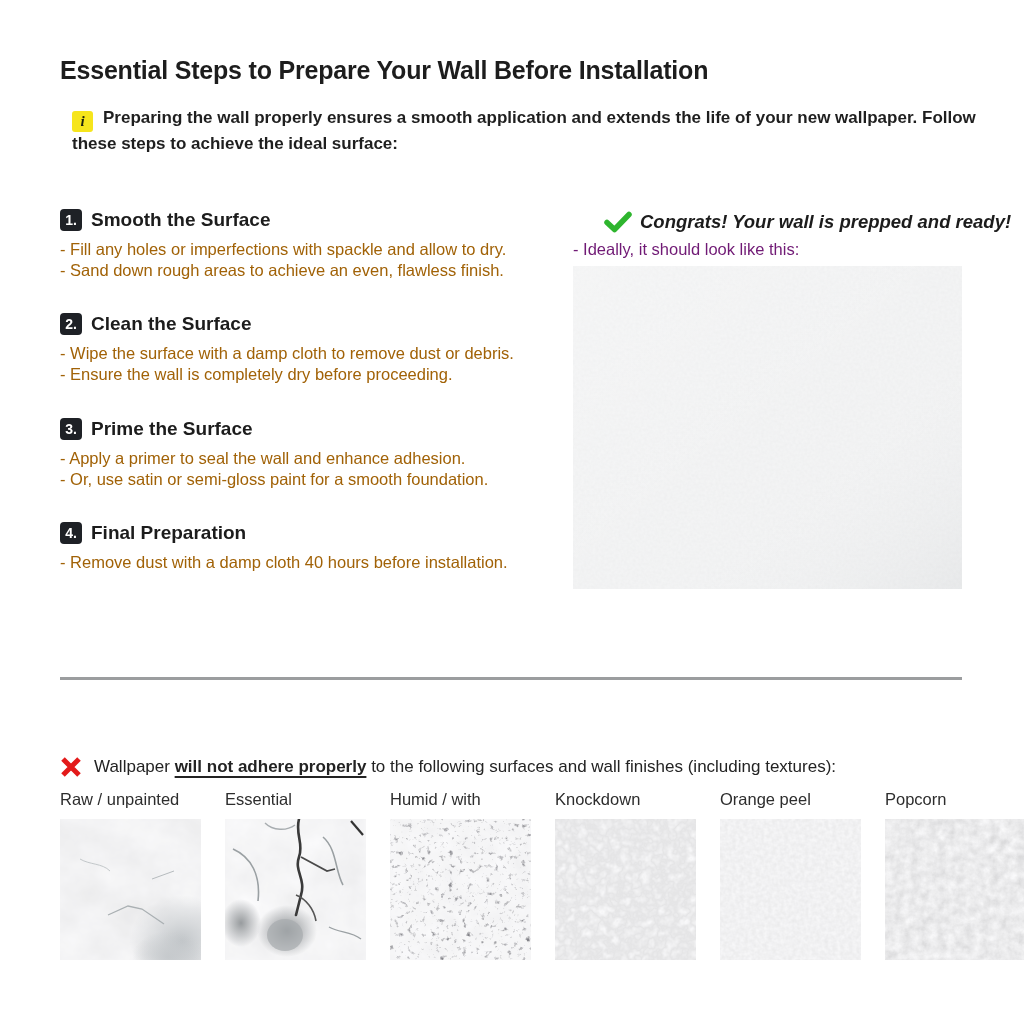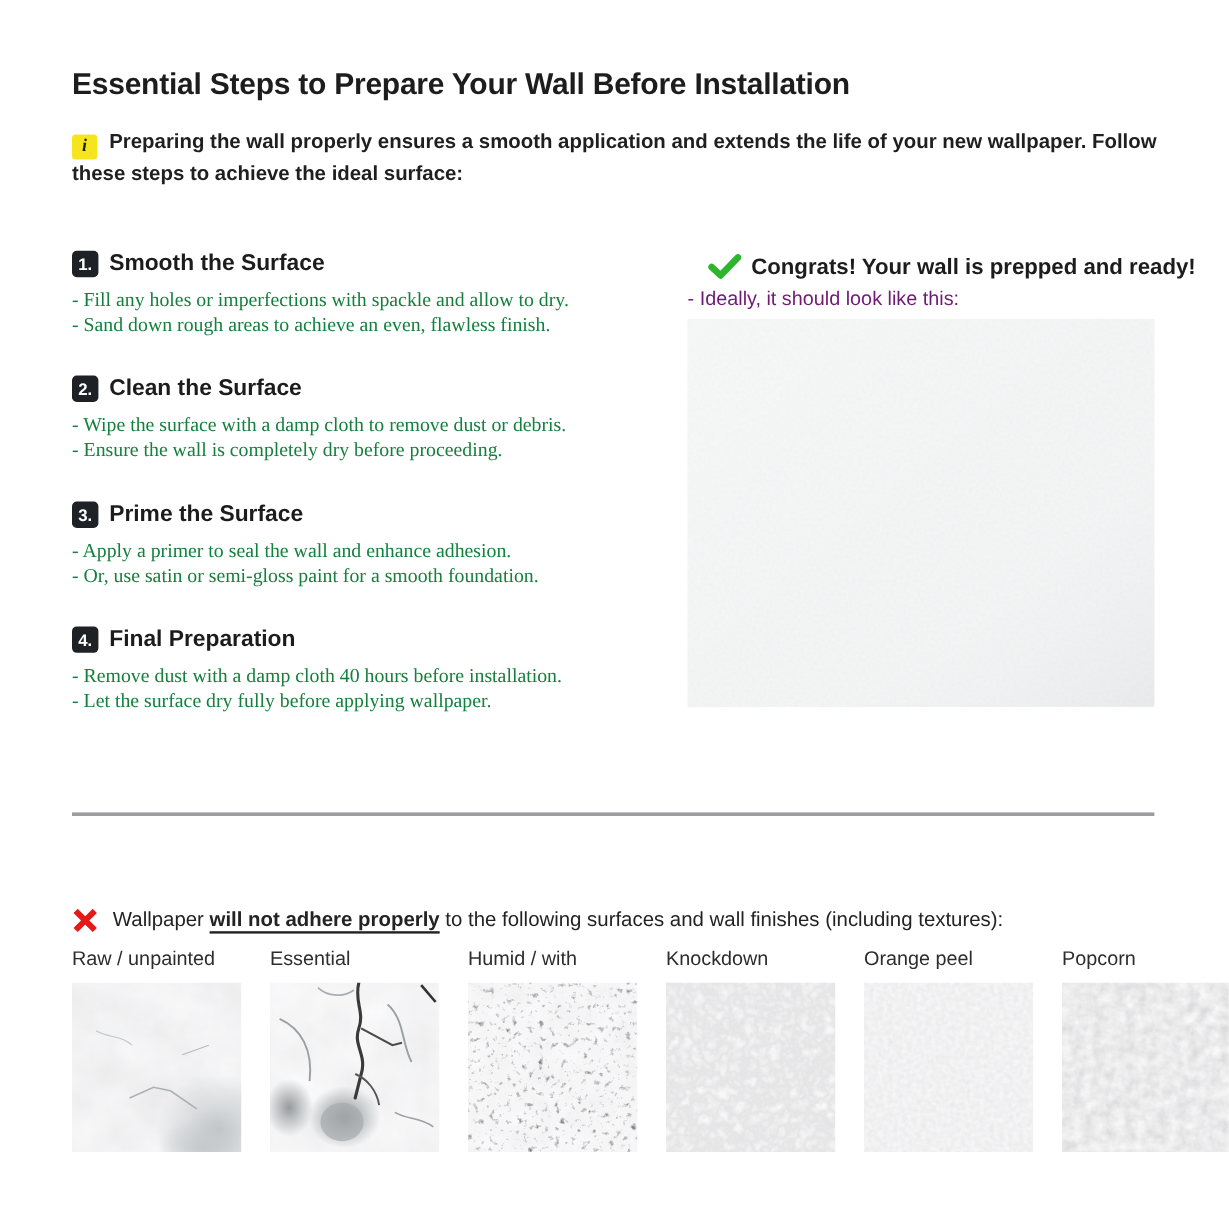--- a/index.html
+++ b/index.html
@@ -18,7 +18,7 @@
   }
 
   .intro {
-    position: absolute; left: 60px; top: 106px; width: 906px;
+    position: absolute; left: 72px; top: 106px; width: 906px;
     font-size: 17px; line-height: 24px; font-weight: 600; color: #1f1f1f;
   }
   .info-badge {

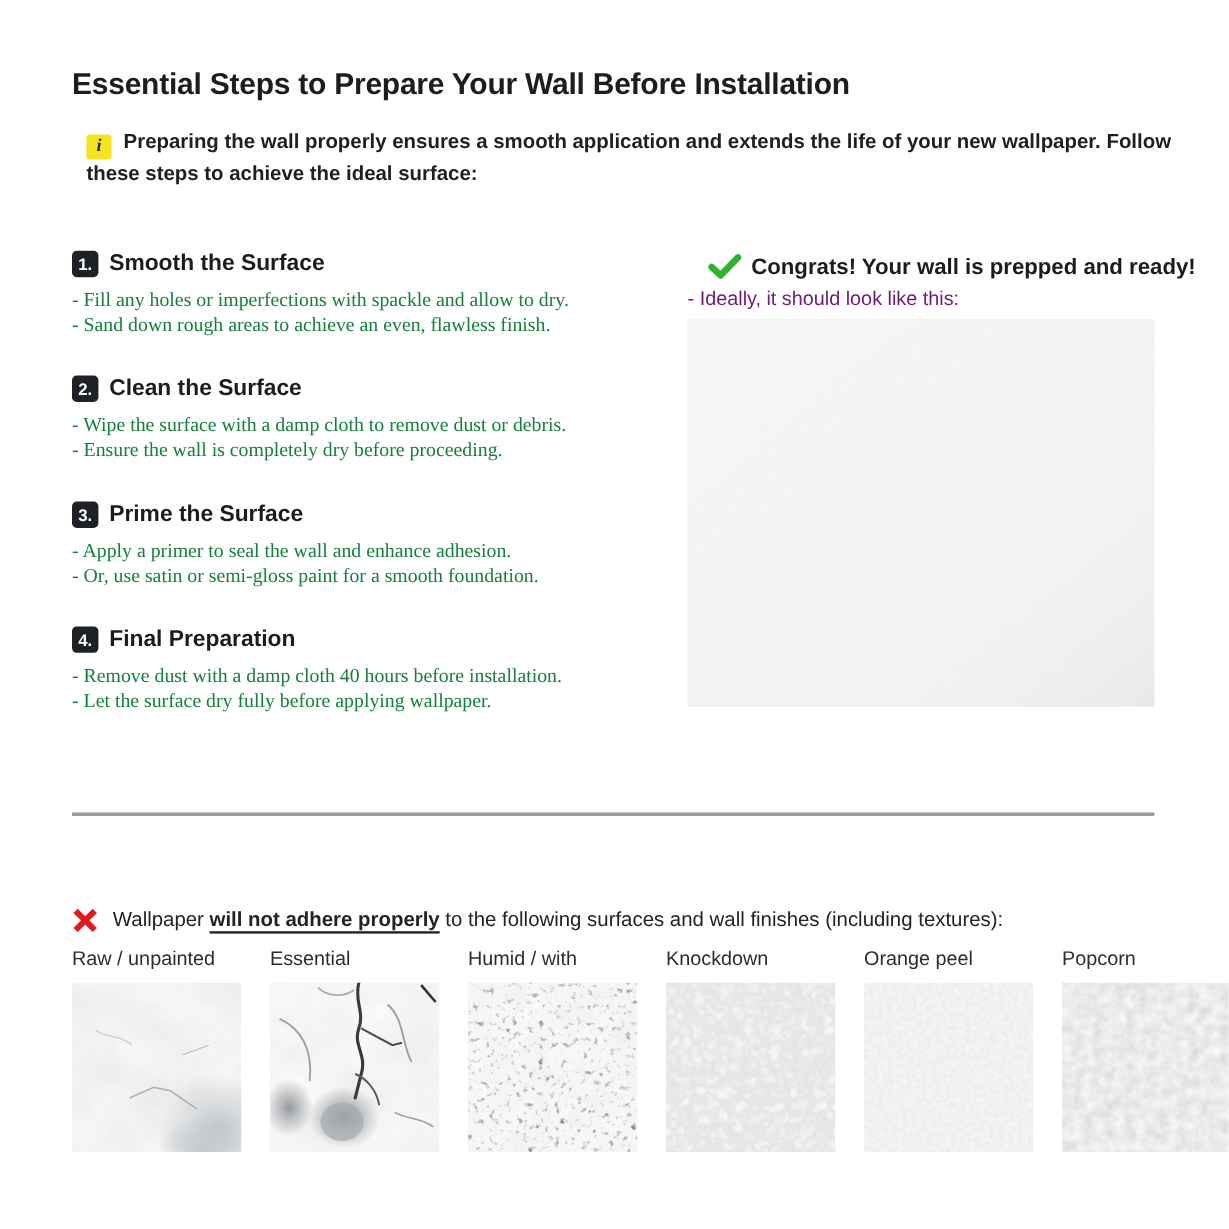--- a/index.html
+++ b/index.html
@@ -41,8 +41,8 @@
   .step-line { font-size: 16.5px; line-height: 21px; color: #15803d; white-space: nowrap; font-family: Liberation Serif, serif; }
 
   .result-head {
-    position: absolute; left: 590px; top: 211px;
-    display: flex; align-items: center; gap: 8px;
+    position: absolute; left: 604px; top: 211px;
+    display: flex; align-items: center; gap: 8px; font-style: italic;
   }
   .check-icon { flex: 0 0 auto; display: block; }
   .result-title { font-size: 18.5px; font-weight: 700; color: #1c1c1c; white-space: nowrap; }

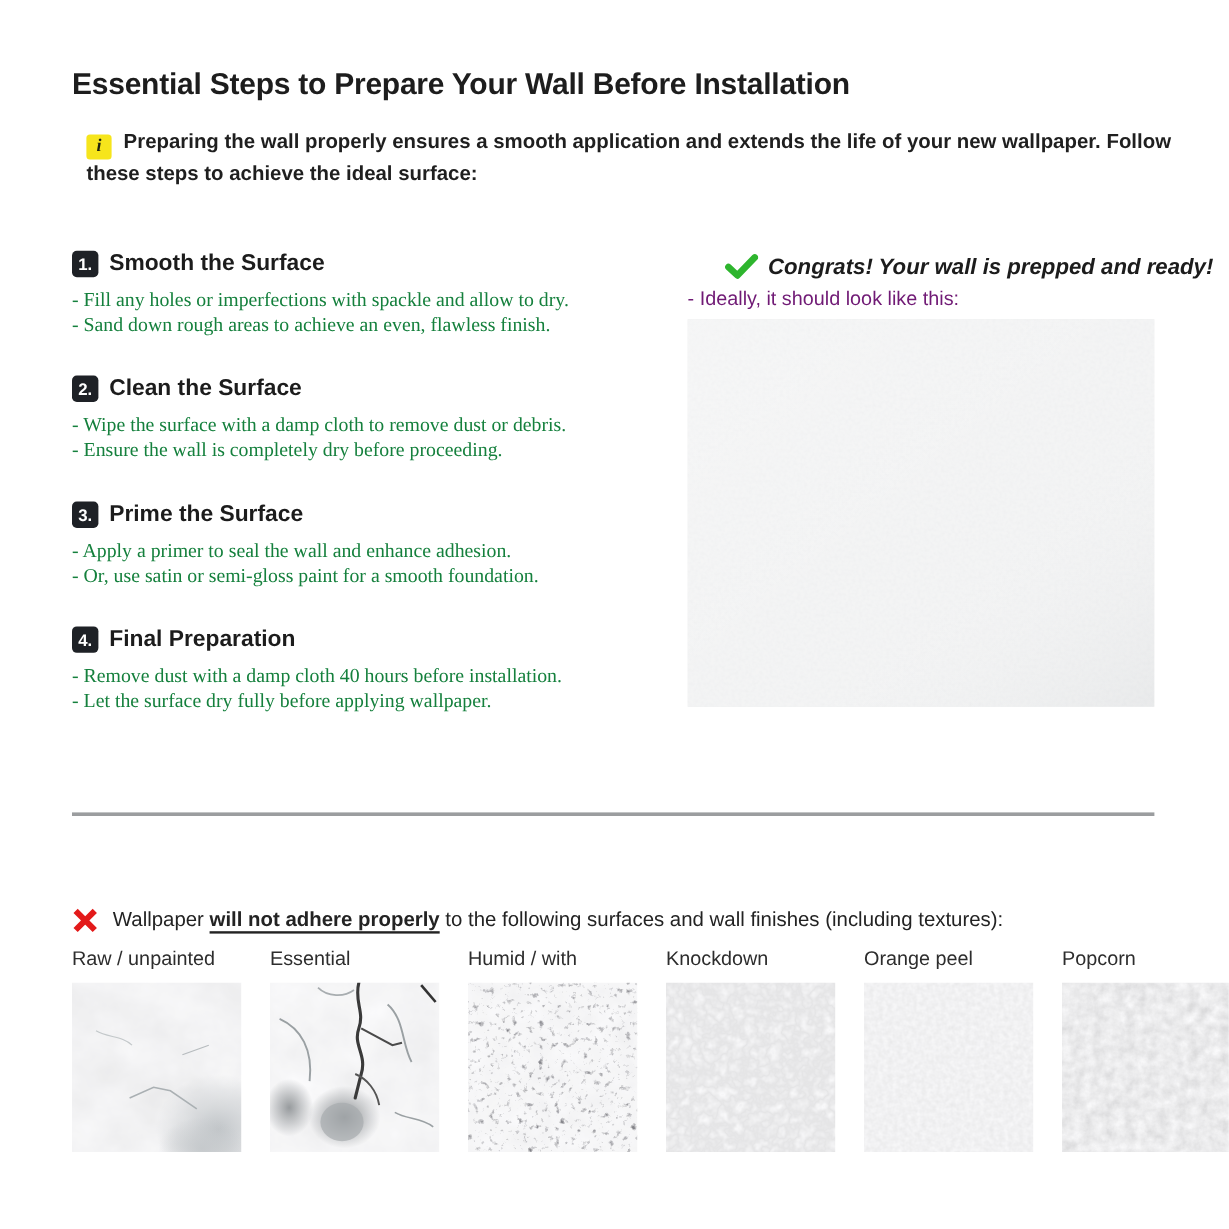--- a/index.html
+++ b/index.html
@@ -38,7 +38,7 @@
   }
   .step-title { font-size: 19px; font-weight: 700; color: #1c1c1c; white-space: nowrap; }
   .step-lines { margin-top: 8px; }
-  .step-line { font-size: 16.5px; line-height: 21px; color: #15803d; white-space: nowrap; font-family: Liberation Serif, serif; }
+  .step-line { font-size: 16.5px; line-height: 21px; color: #a16207; white-space: nowrap; }
 
   .result-head {
     position: absolute; left: 604px; top: 211px;

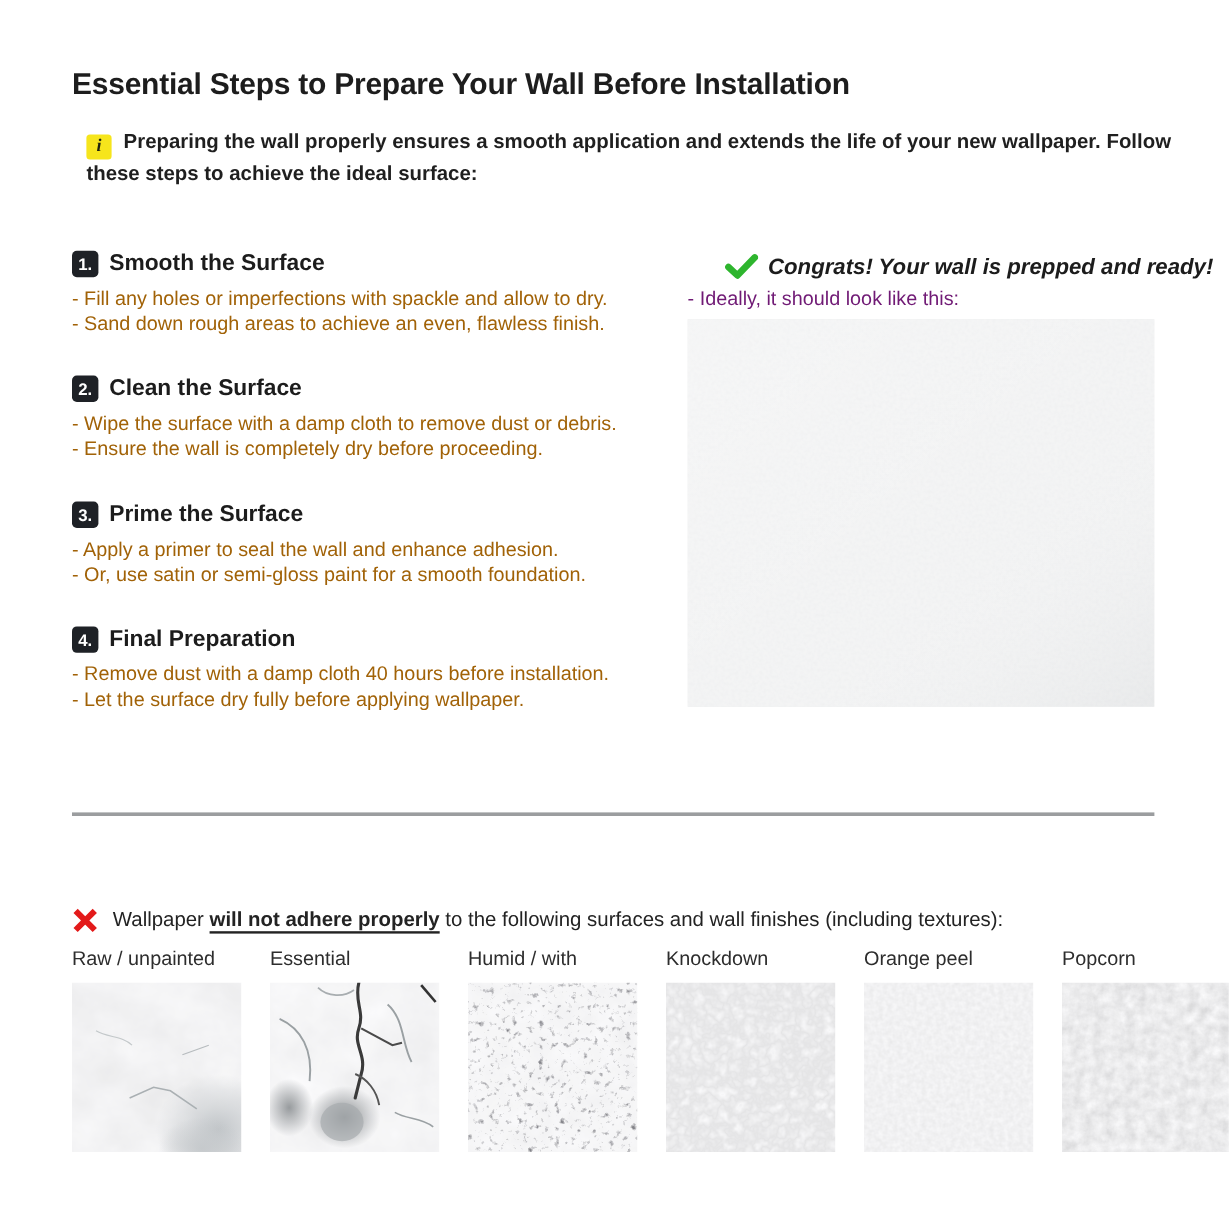--- a/index.html
+++ b/index.html
@@ -127,7 +127,6 @@
     </div>
     <div class="step-lines">
       <div class="step-line">- Remove dust with a damp cloth 40 hours before installation.</div>
-      <div class="step-line">- Let the surface dry fully before applying wallpaper.</div>
     </div>
   </div>
 

